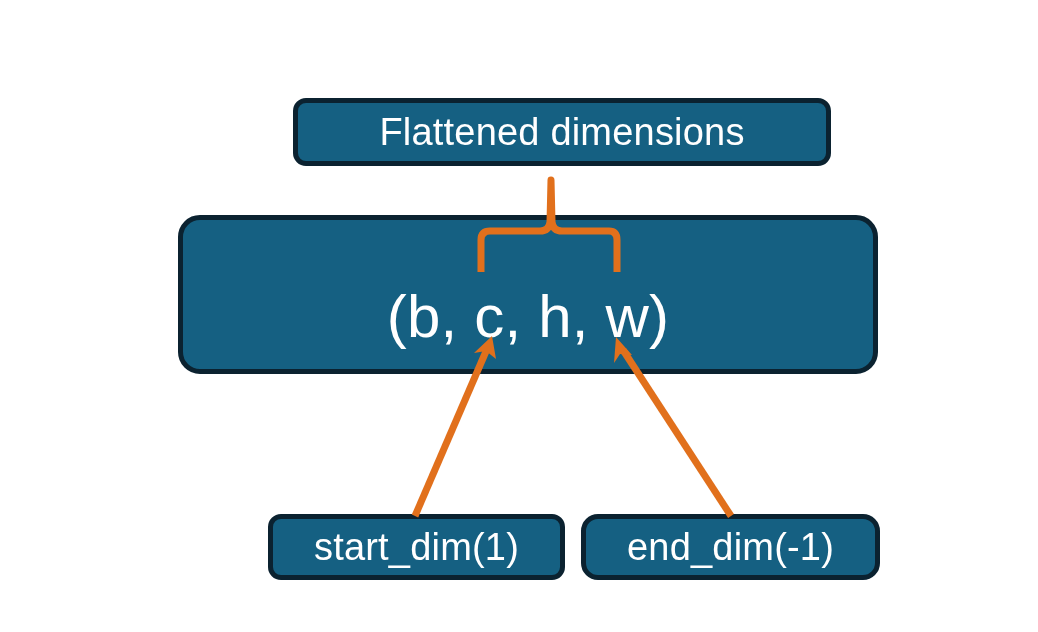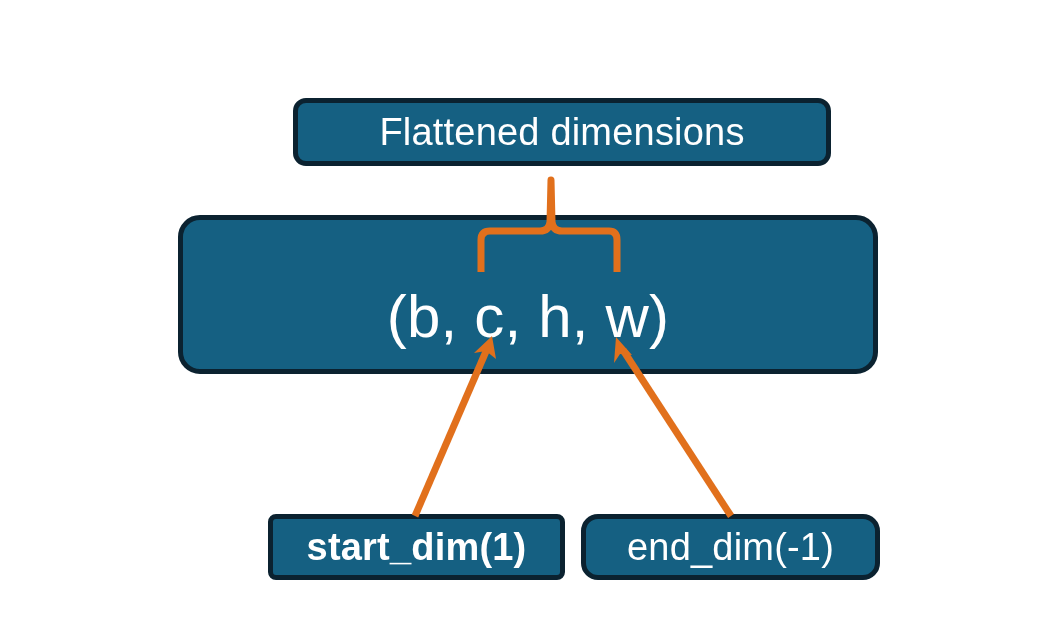--- a/index.html
+++ b/index.html
@@ -69,8 +69,7 @@
     top: 514px;
     width: 297px;
     height: 66px;
-    border-radius: 8px;
-    font-weight: bold;
+    border-radius: 13px;
   }
   #box-start-dim .node-label {
     font-size: 38px;

